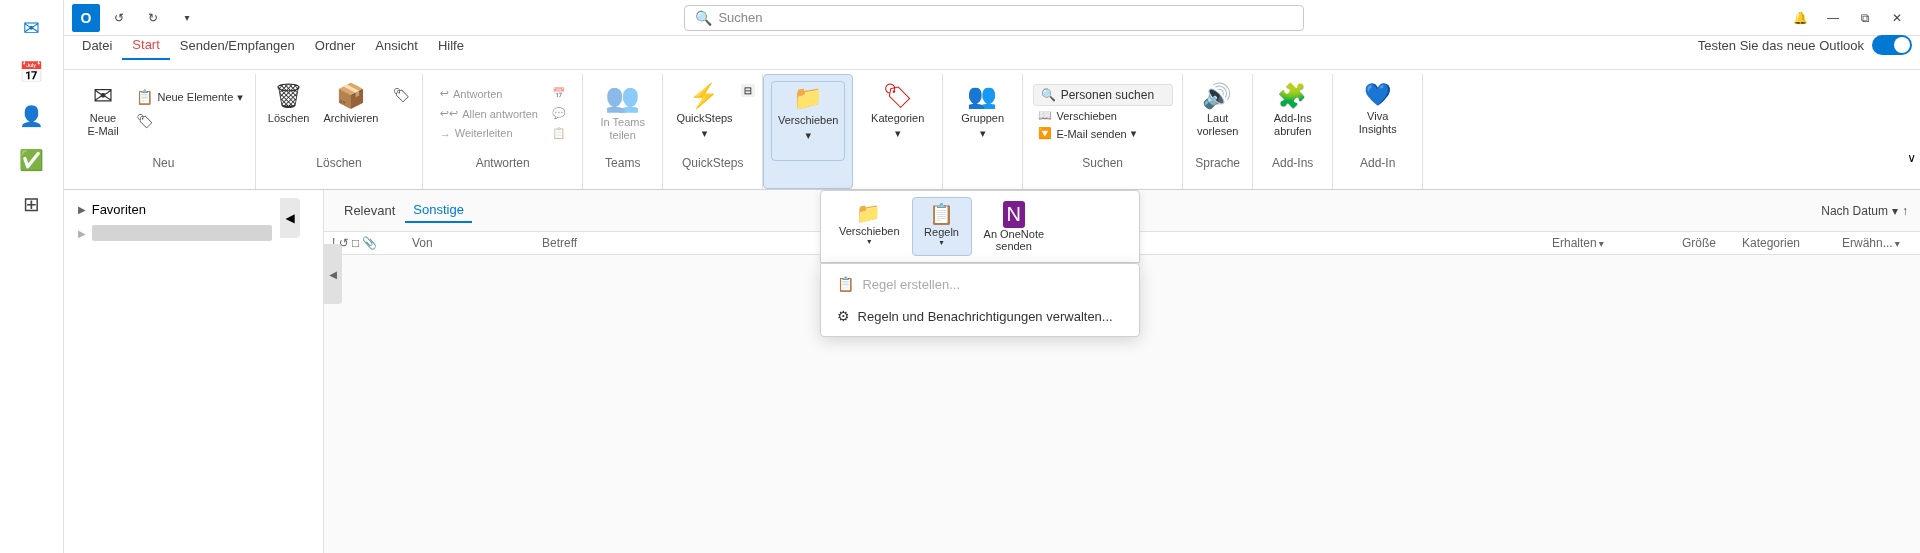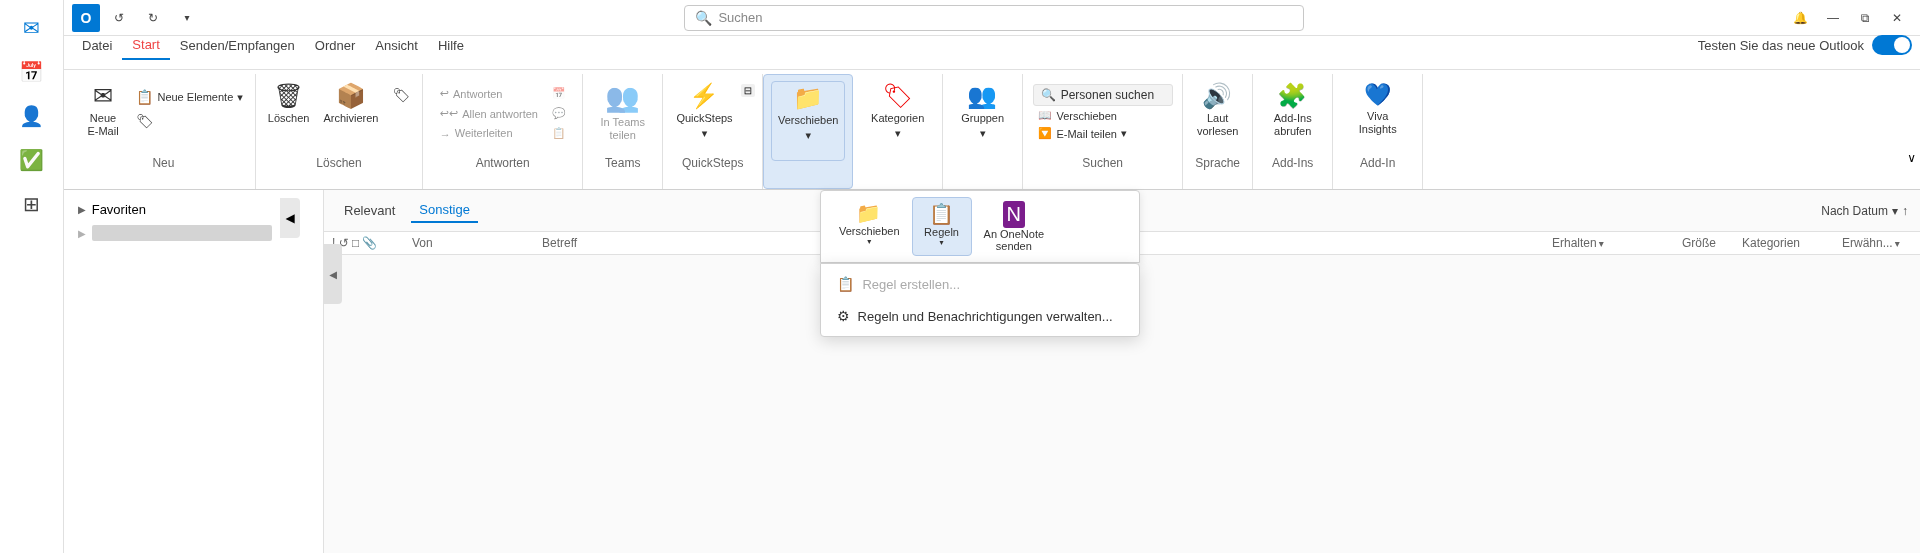--- a/index.html
+++ b/index.html
@@ -435,7 +435,7 @@
           </div>
           <div class="suchen-btn-small">
             <span>🔽</span>
-            <span>E-Mail teilen</span>
+            <span>E-Mail senden</span>
             <span>▾</span>
           </div>
         </div>

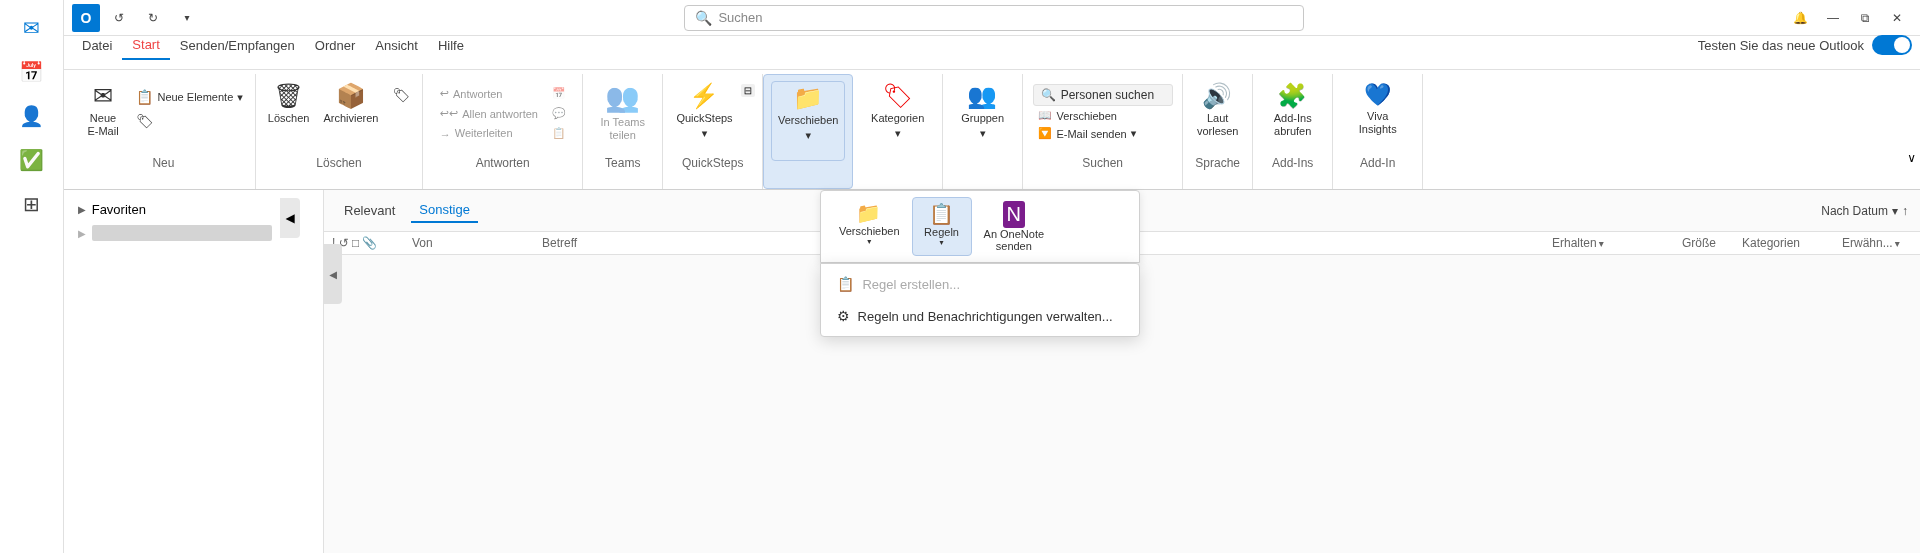--- a/index.html
+++ b/index.html
@@ -185,7 +185,7 @@
       align-items: center;
       padding: 8px 12px;
       border-bottom: 1px solid #e0e0e0;
-      gap: 8px;
+      gap: 2px;
     }
     .tab-item {
       padding: 4px 8px;

